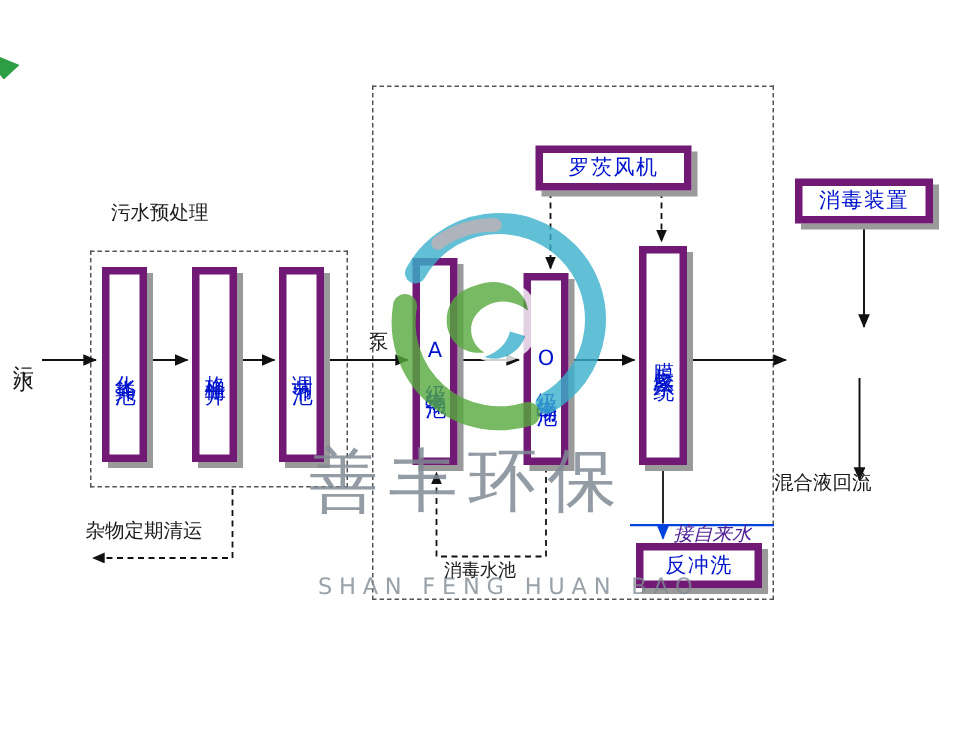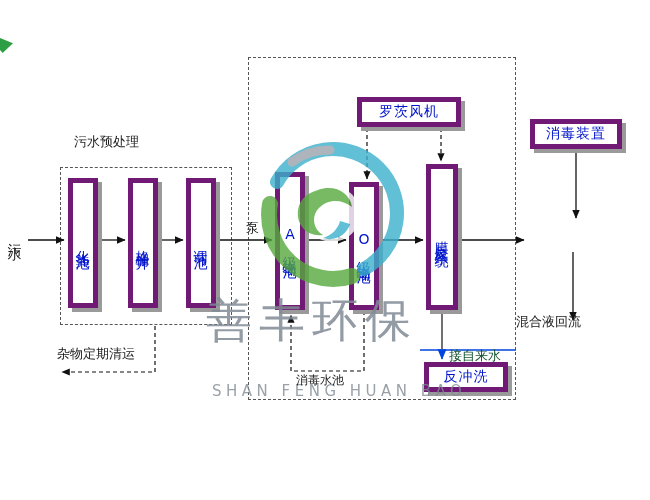--- a/index.html
+++ b/index.html
@@ -21,7 +21,7 @@
   .hbox { letter-spacing:1px; }
 
   .lbl { position:absolute; color:#1a1a1a; font-size:13px; z-index:60; white-space:nowrap;margin-top:16px; }
-  .lbl.blue { color:#14532d; }
+  .lbl.blue { color:#4c1d95;font-style:italic; }
   .lbl.small { font-size:12px; }
   .vlabel { writing-mode:vertical-lr; text-orientation:upright; letter-spacing:4px; font-size:14px; }
 

